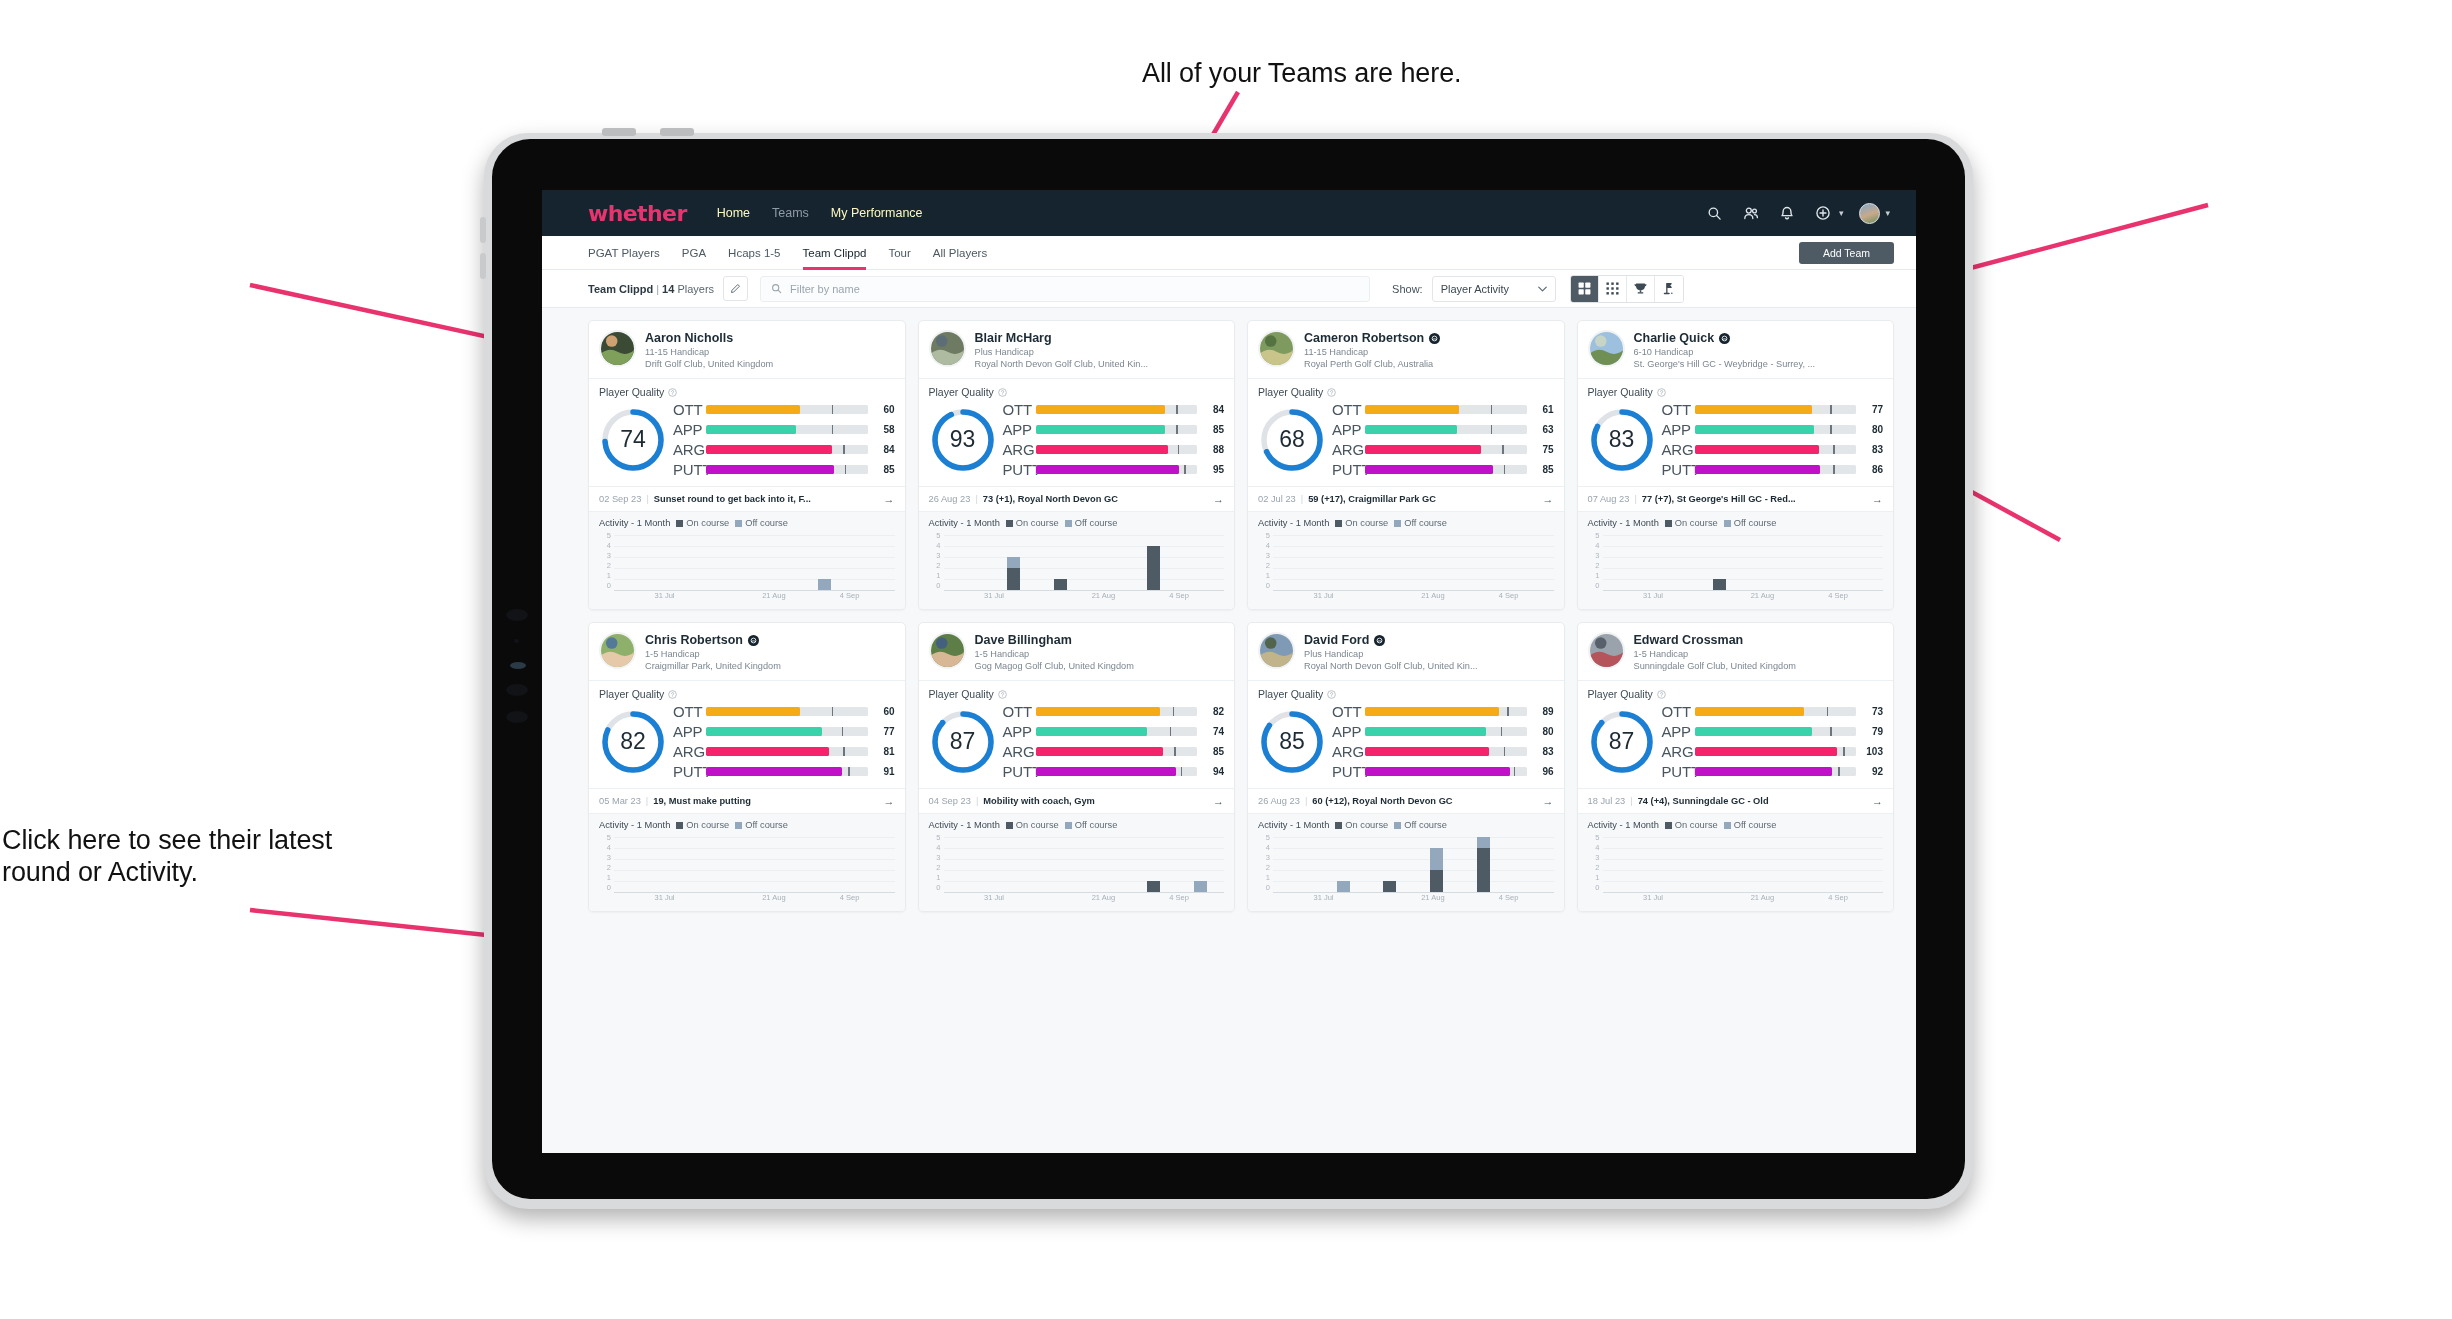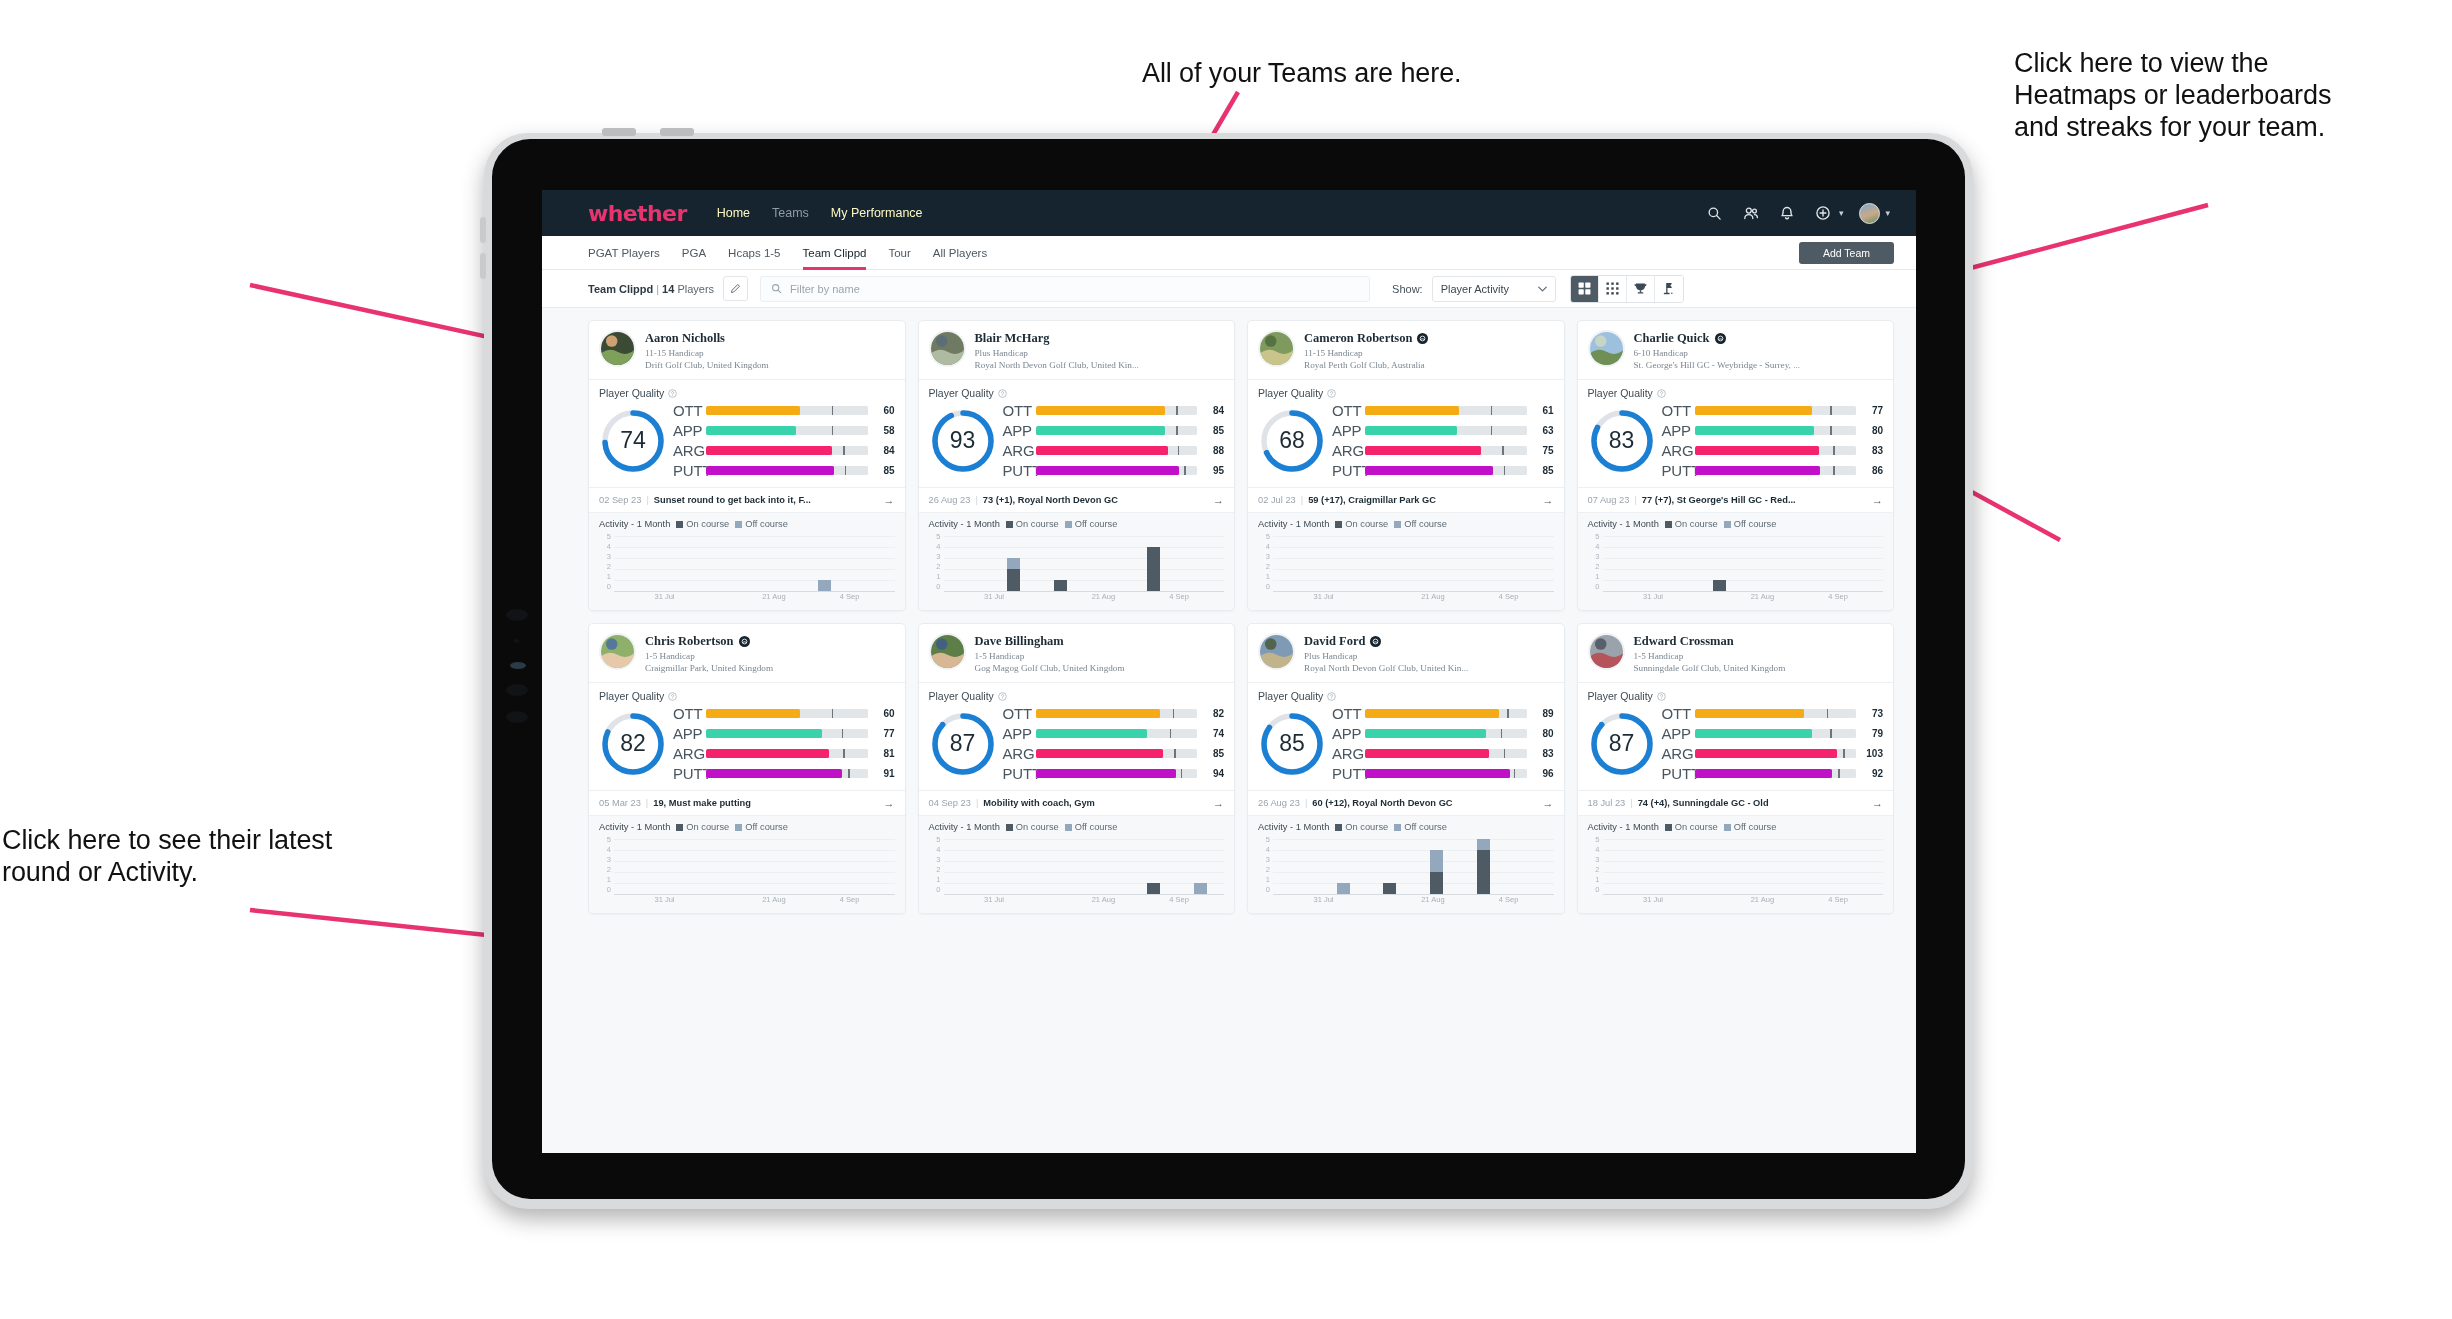--- a/index.html
+++ b/index.html
@@ -242,9 +242,6 @@
 <div id="stage">
 
   <div class="anno" style="left:1142px; top:58px;">All of your Teams are here.</div>
-  <div class="anno" style="left:2014px; top:48px;">Click here to view the
-Heatmaps or leaderboards
-and streaks for your team.</div>
   <div class="anno" style="left:2px; top:825px;">Click here to see their latest
 round or Activity.</div>
 

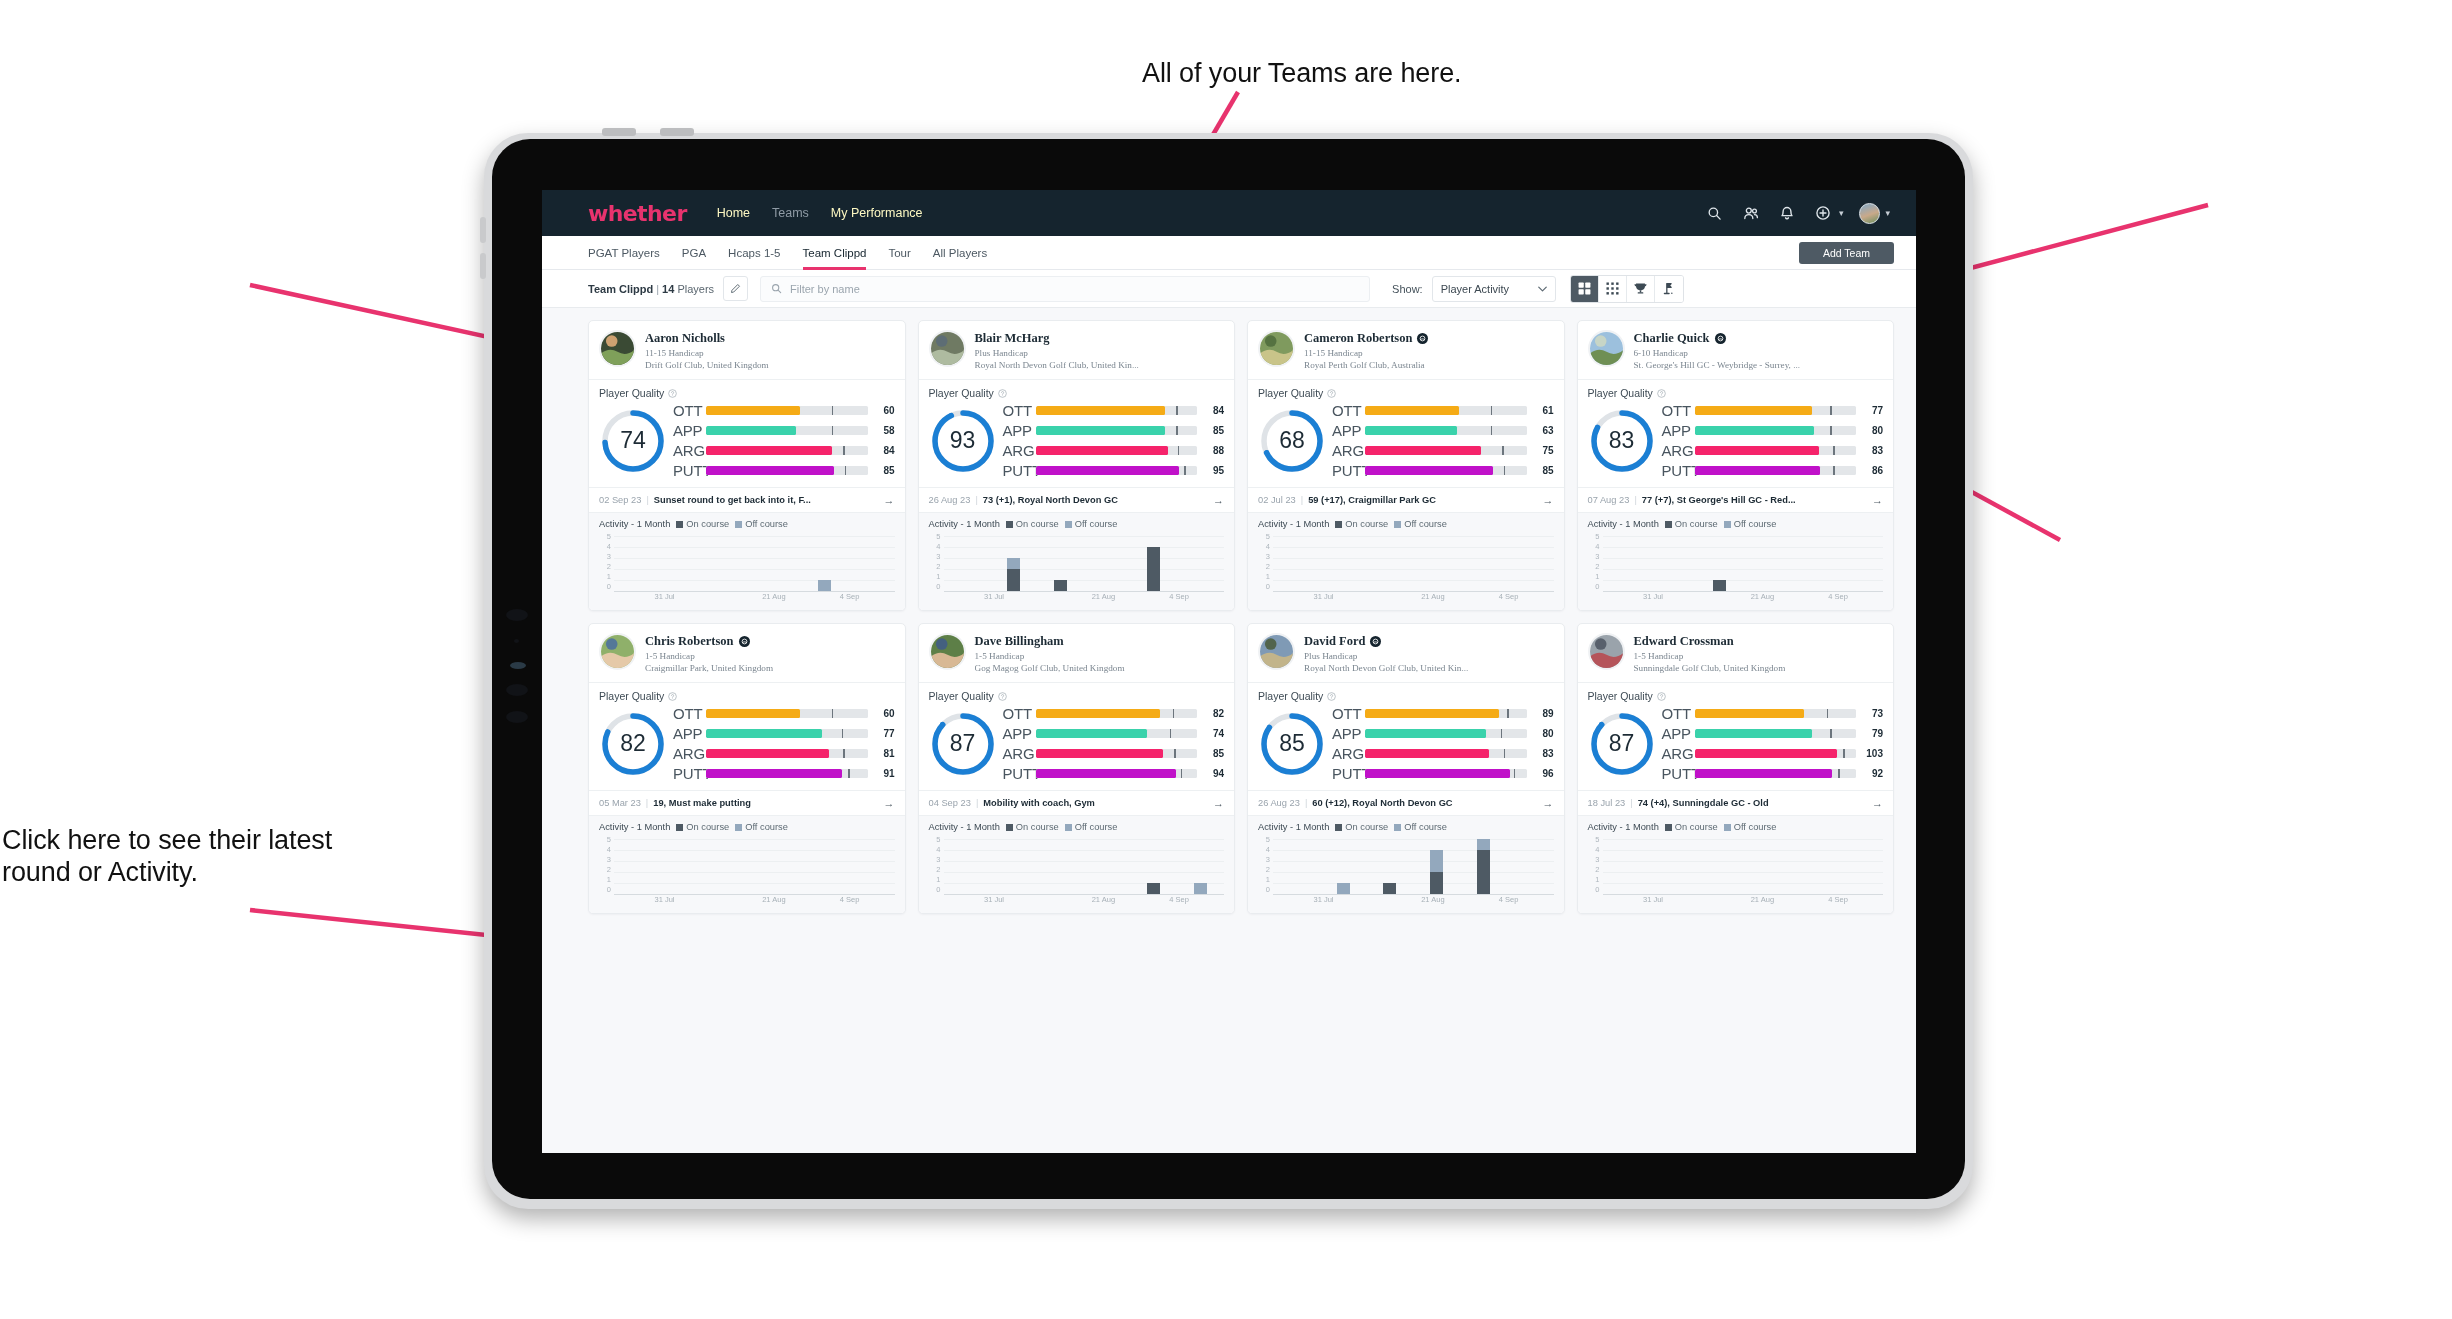--- a/index.html
+++ b/index.html
@@ -163,7 +163,7 @@
     width: 37px; height: 37px; border-radius: 50%;
     border: 2px solid #f0f2f4; flex: none; overflow: hidden;
   }
-  .p-info { min-width: 0; padding-top: 1px; font-family: Liberation Serif, serif; }
+  .p-info { min-width: 0; padding-top: 1px; }
   .p-name {
     font-size: 12.5px; font-weight: 700; color: #1d2b35;
     display: flex; align-items: center; gap: 5px; white-space: nowrap;

